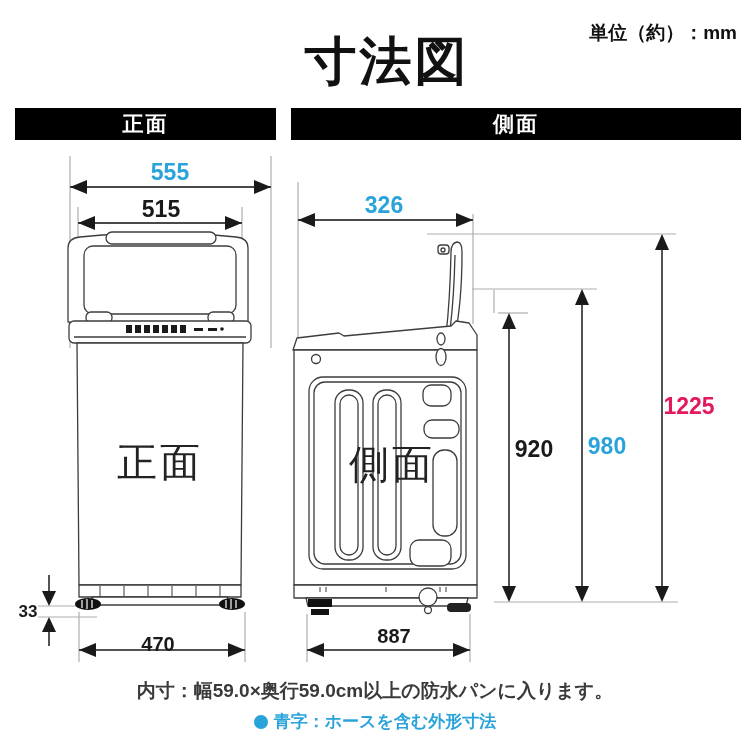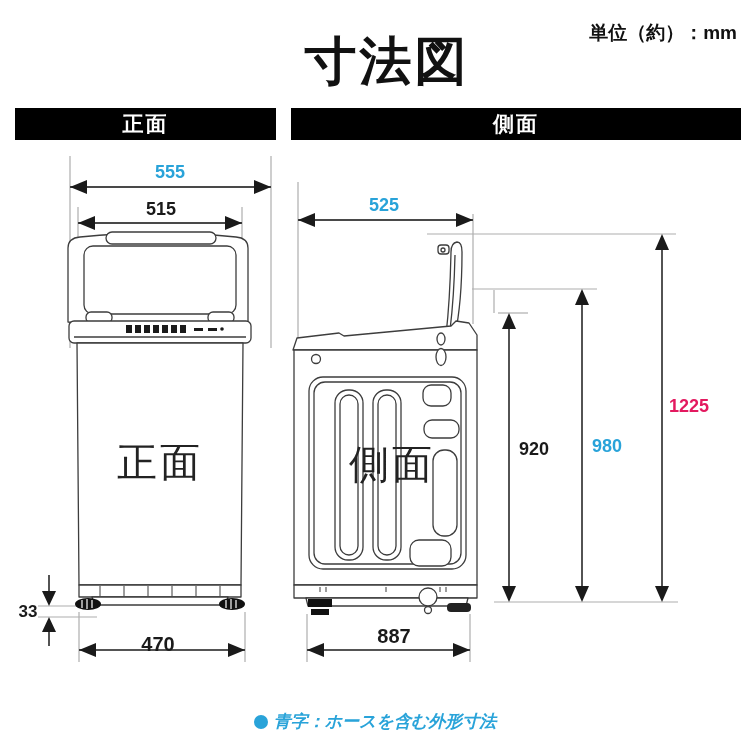--- a/index.html
+++ b/index.html
@@ -14,7 +14,7 @@
   .bar-front{left:15px;width:261px;}
   .bar-side{left:291px;width:450px;}
   .art{position:absolute;left:0;top:0;}
-  .dim{position:absolute;transform:translate(-50%,-50%);font-weight:700;font-size:18px;
+  .dim{position:absolute;transform:translate(-50%,-50%);font-weight:700;font-size:23px;
        color:#1a1a1a;white-space:nowrap;line-height:1;}
   .dim.blue{color:#29A3D9;}
   .dim.red{color:#E3195F;}

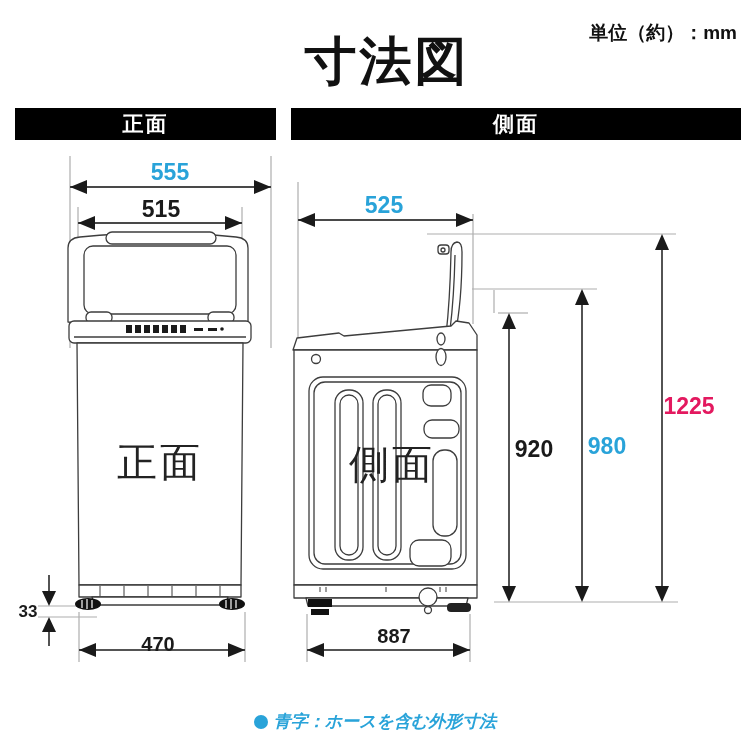--- a/index.html
+++ b/index.html
@@ -195,7 +195,7 @@
   <span class="dim small" style="left:28px;top:611px;">33</span>
   <span class="dim mid" style="left:158px;top:636px;margin-top:8px;">470</span>
 
-  <span class="dim blue" style="left:384px;top:205px;">525</span>
+  <span class="dim blue" style="left:384px;top:205px;">326</span>
   <span class="dim" style="left:534px;top:449px;">920</span>
   <span class="dim blue" style="left:607px;top:430px;margin-top:16px;">980</span>
   <span class="dim red" style="left:689px;top:406px;">1225</span>

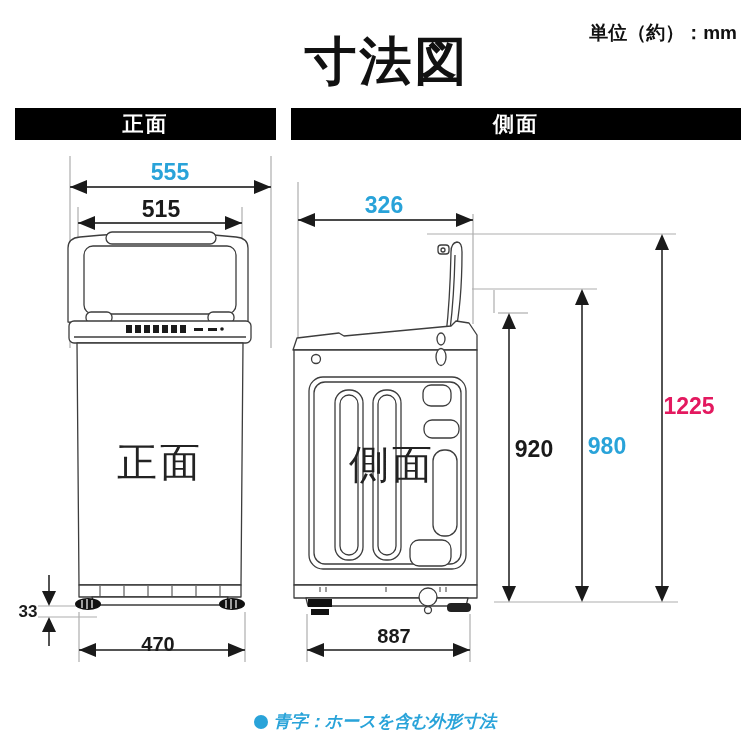--- a/index.html
+++ b/index.html
@@ -204,6 +204,7 @@
   <span class="view-label" style="left:160px;top:462px;">正面</span>
   <span class="view-label" style="left:392px;top:464px;">側面</span>
 
+  <div class="footer-note">内寸：幅59.0×奥行59.0cm以上の防水パンに入ります。</div>
   <div class="legend">
     <div class="legend-item blue">
       <span class="legend-dot"></span>

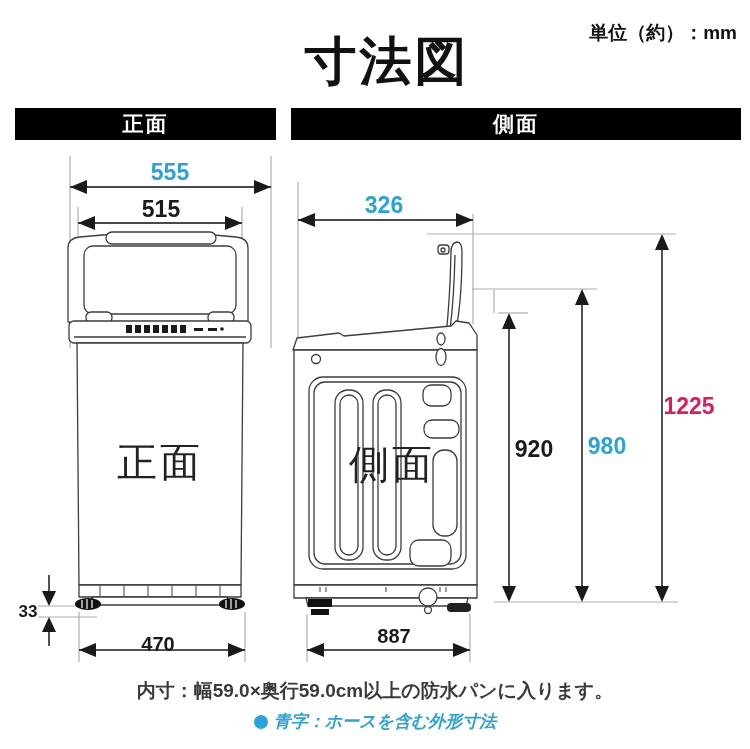--- a/index.html
+++ b/index.html
@@ -26,7 +26,7 @@
                font-size:19px;font-weight:700;color:#3a3a3a;white-space:nowrap;}
   .legend{position:absolute;left:0;top:710px;width:100%;display:flex;justify-content:center;
           align-items:center;gap:30px;}
-  .legend-item{display:flex;align-items:center;gap:6px;font-size:17px;font-weight:700;white-space:nowrap;font-style:italic;}
+  .legend-item{display:flex;align-items:center;gap:6px;font-size:17px;font-weight:700;white-space:nowrap;}
   .legend-dot{width:14px;height:14px;border-radius:50%;display:inline-block;}
   .legend-item.blue{color:#29A3D9;} .legend-item.blue .legend-dot{background:#29A3D9;}
   .legend-item.red{color:#E3195F;} .legend-item.red .legend-dot{background:#E3195F;}

